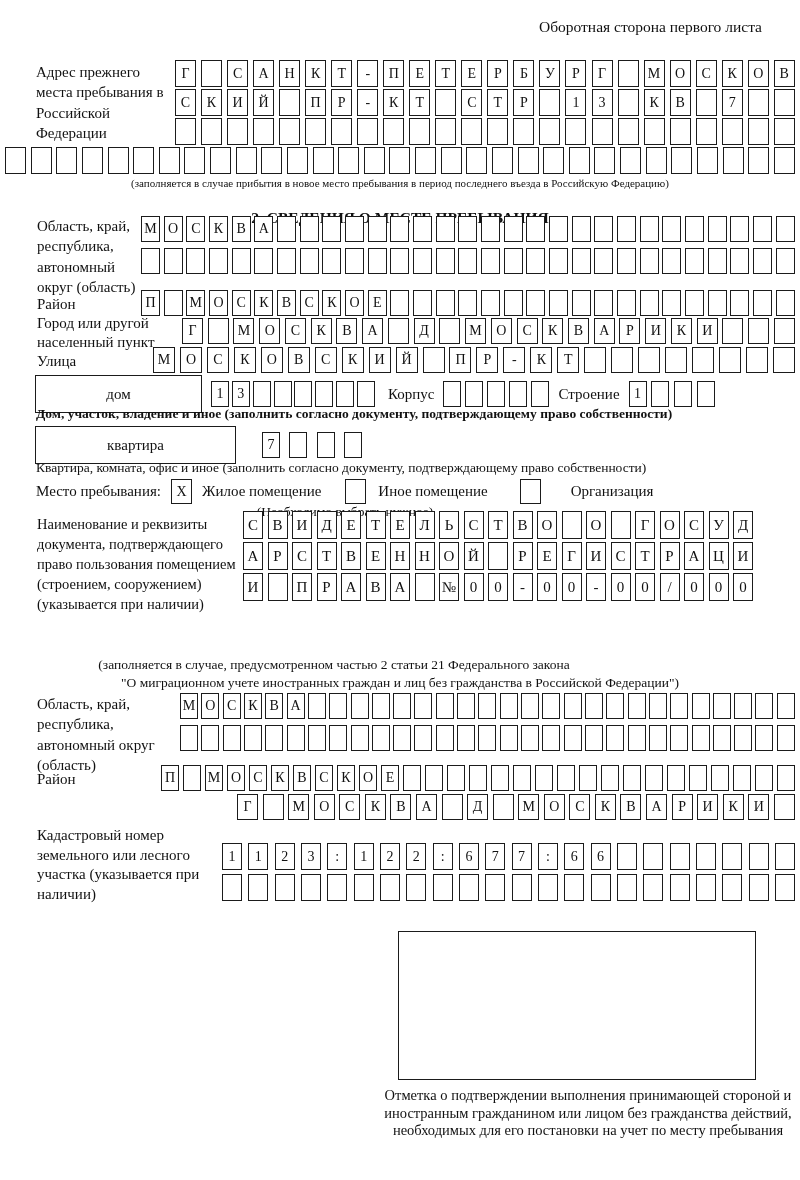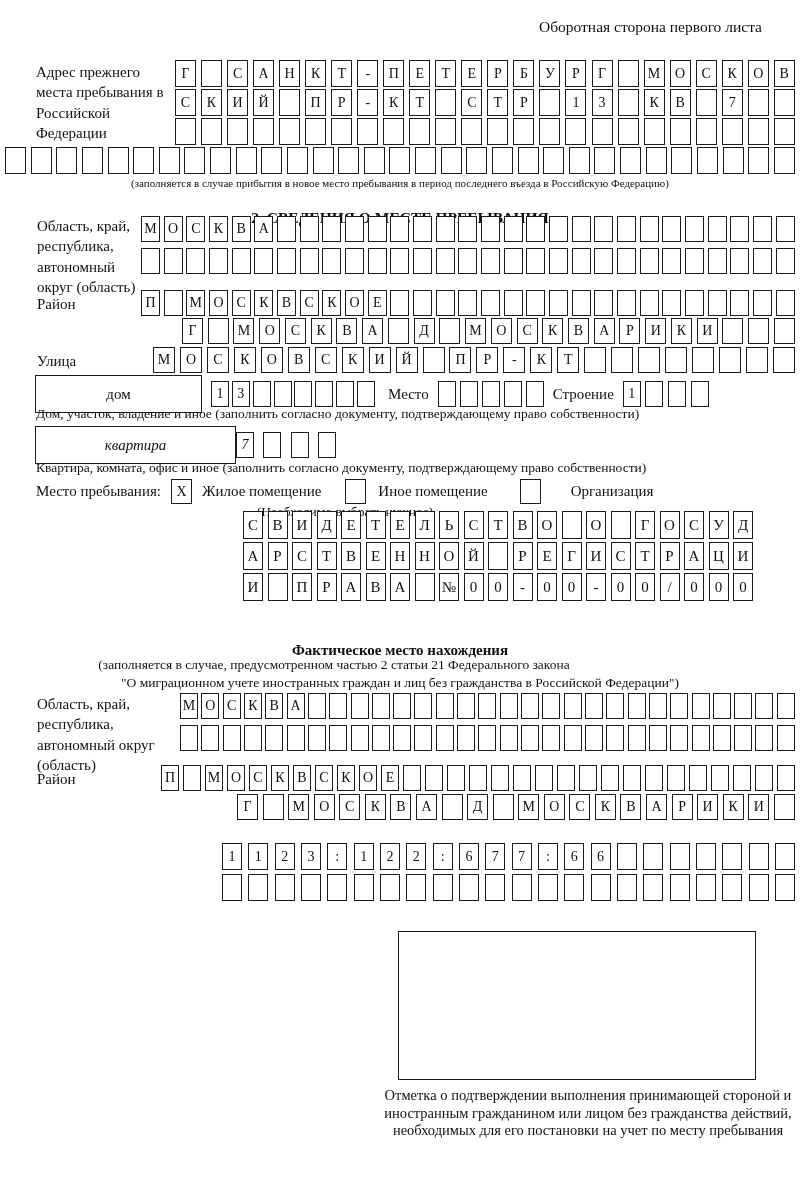--- a/index.html
+++ b/index.html
@@ -264,6 +264,7 @@
       <div class="cell"></div>
     </div>
 
+  <div class="abs flabel" style="left:37px; top:314px; width:150px; line-height:1.25;">Город или другой населенный пункт</div>
   <div class="abs cells c-city" style="left:182px; top:318px; width:613px;">
       <div class="cell">Г</div>
       <div class="cell"></div>

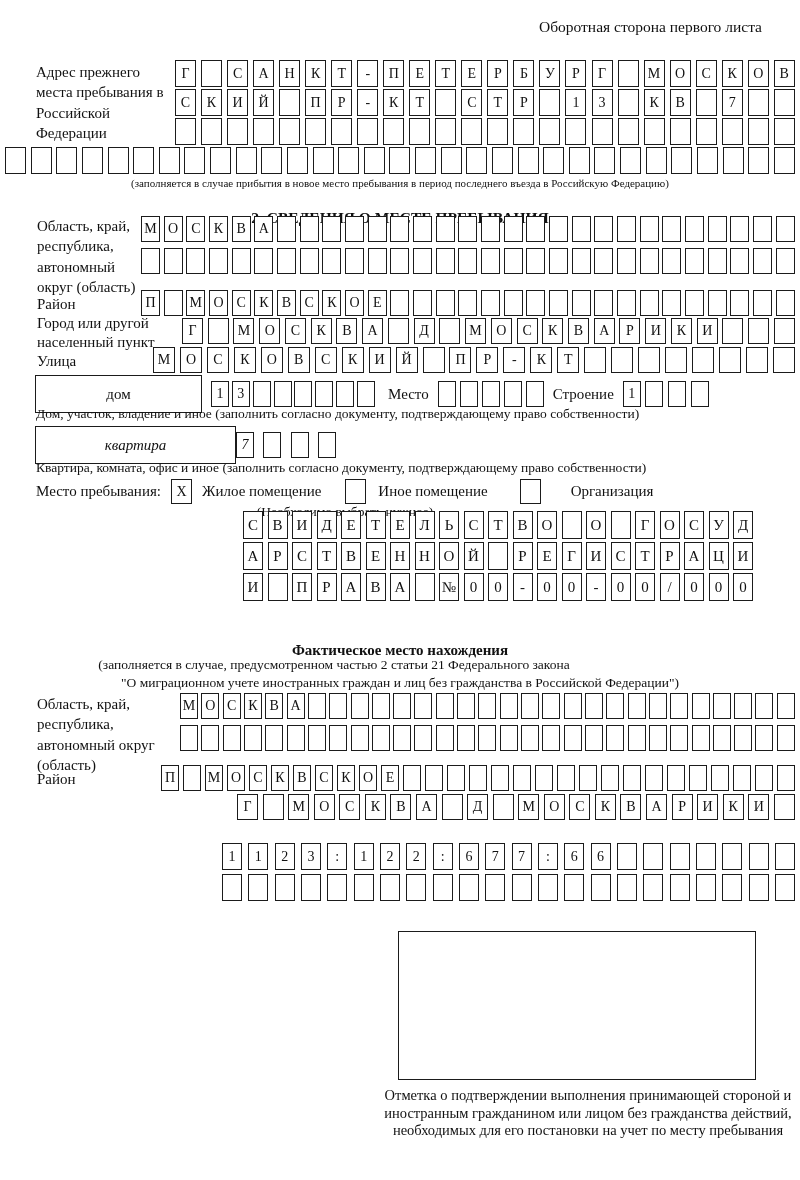--- a/index.html
+++ b/index.html
@@ -332,7 +332,7 @@
         <div class="cell"></div>
         <div class="cell"></div>
       </div>
-    <div class="inlbl" style="margin-left:4px;">Место</div>
+    <div class="inlbl" style="margin-left:4px;">Корпус</div>
     <div class="cells c-sm" style="width:106px;">
         <div class="cell"></div>
         <div class="cell"></div>

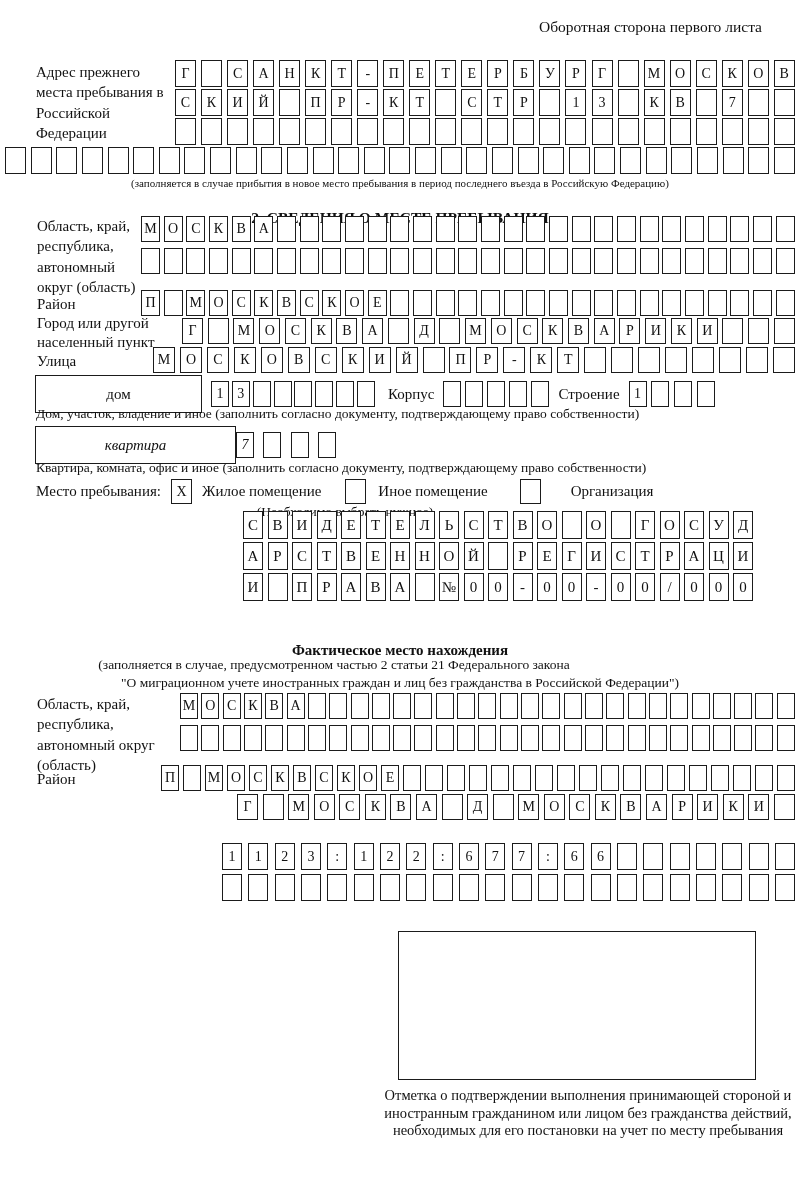--- a/index.html
+++ b/index.html
@@ -348,7 +348,7 @@
         <div class="cell"></div>
       </div>
   </div>
-  <div class="abs note135" style="left:36px; top:406px;">Дом, участок, владение и иное (заполнить согласно документу, подтверждающему право собственности)</div>
+  <div class="abs note135" style="left:36px; top:406px;font-weight:bold;">Дом, участок, владение и иное (заполнить согласно документу, подтверждающему право собственности)</div>
 
   <div class="abs inline-row" style="left:35px; top:426px; gap:0;font-style:italic;">
     <div class="bigbox" style="width:201px;">квартира</div>

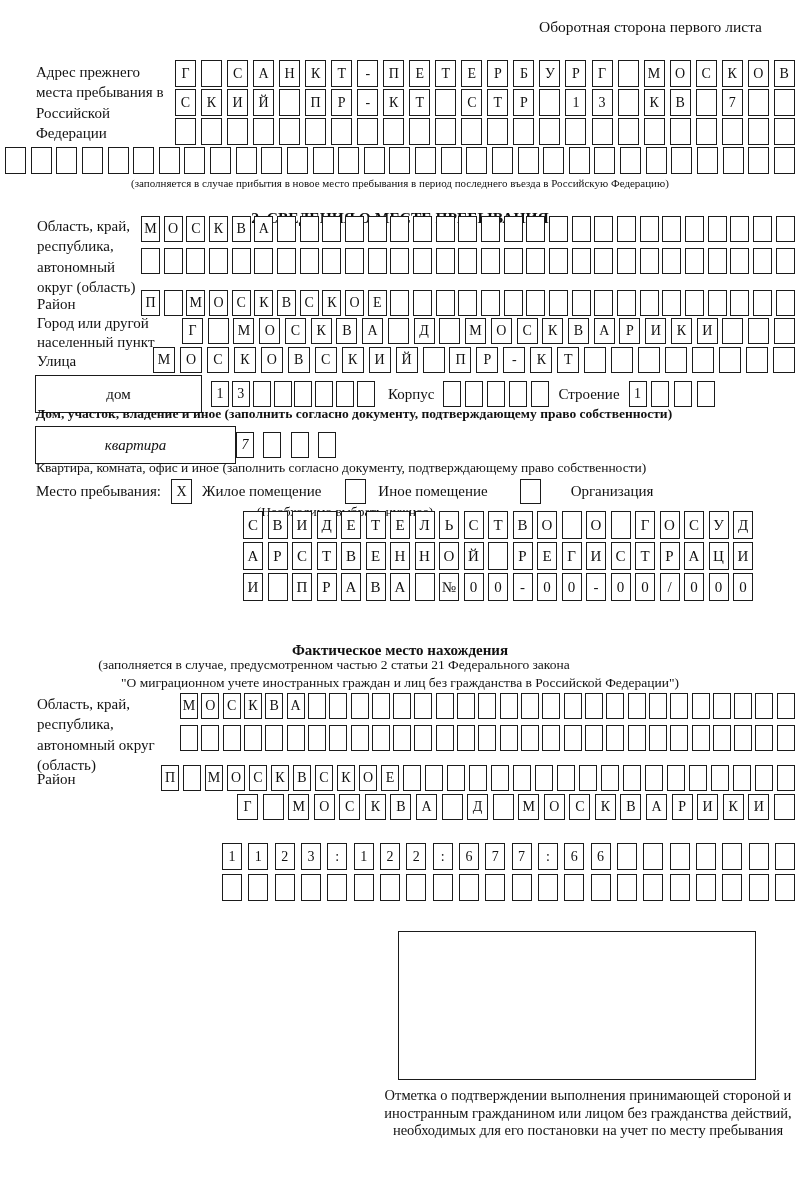--- a/index.html
+++ b/index.html
@@ -350,7 +350,7 @@
   </div>
   <div class="abs note135" style="left:36px; top:406px;font-weight:bold;">Дом, участок, владение и иное (заполнить согласно документу, подтверждающему право собственности)</div>
 
-  <div class="abs inline-row" style="left:35px; top:426px; gap:0;font-style:italic;">
+  <div class="abs inline-row" style="left:35px; top:426px; gap:26px;">
     <div class="bigbox" style="width:201px;">квартира</div>
     <div class="cells c-sm" style="width:100px;">
         <div class="cell">7</div>

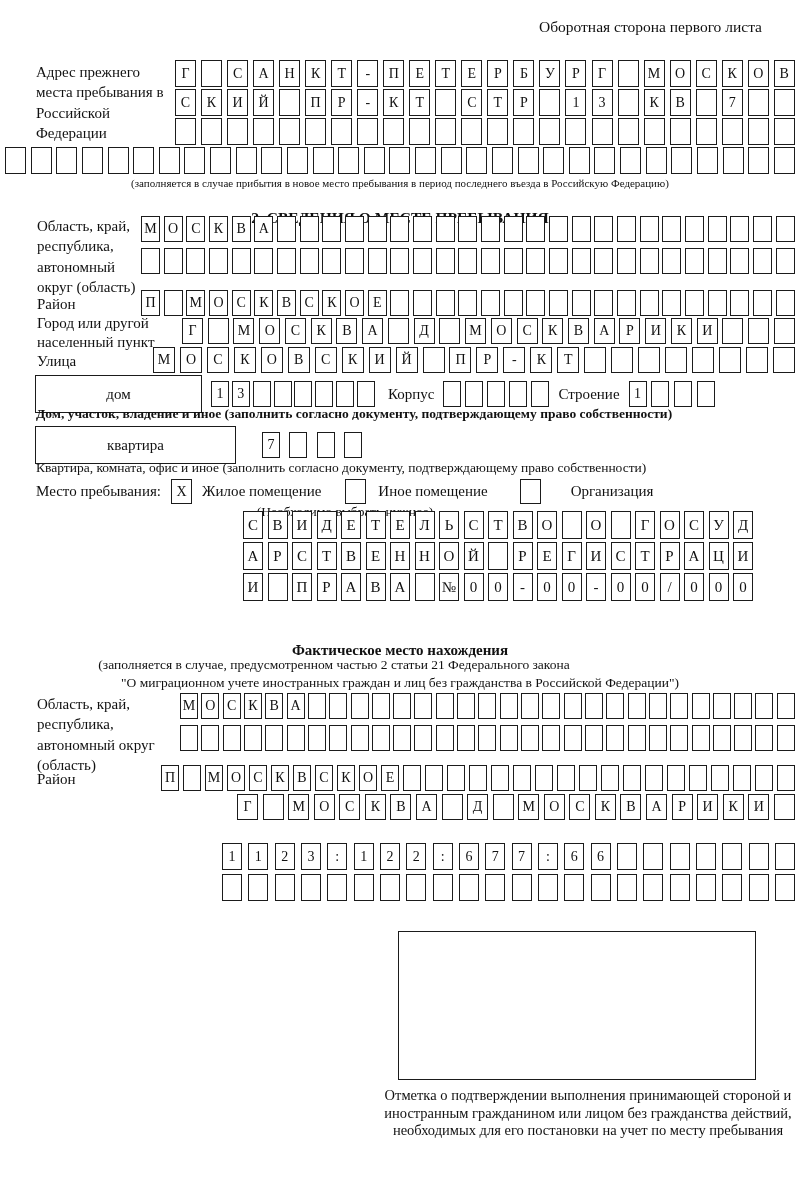--- a/index.html
+++ b/index.html
@@ -372,6 +372,7 @@
   <div class="abs note135" style="left:36px; top:460px;">Квартира, комната, офис и иное (заполнить согласно документу, подтверждающему право собственности)</div>
   <div class="abs note135 t-center" style="left:165px; top:504px; width:360px;">(Необходимо выбрать нужное)</div>
 
+  <div class="abs" style="left:37px; top:514px; width:206px; font-size:14.5px; line-height:1.38;">Наименование и реквизиты документа, подтверждающего право пользования помещением (строением, сооружением) (указывается при наличии)</div>
   <div class="abs cells c-doc" style="left:243px; top:511px; width:510px;">
       <div class="cell">С</div>
       <div class="cell">В</div>

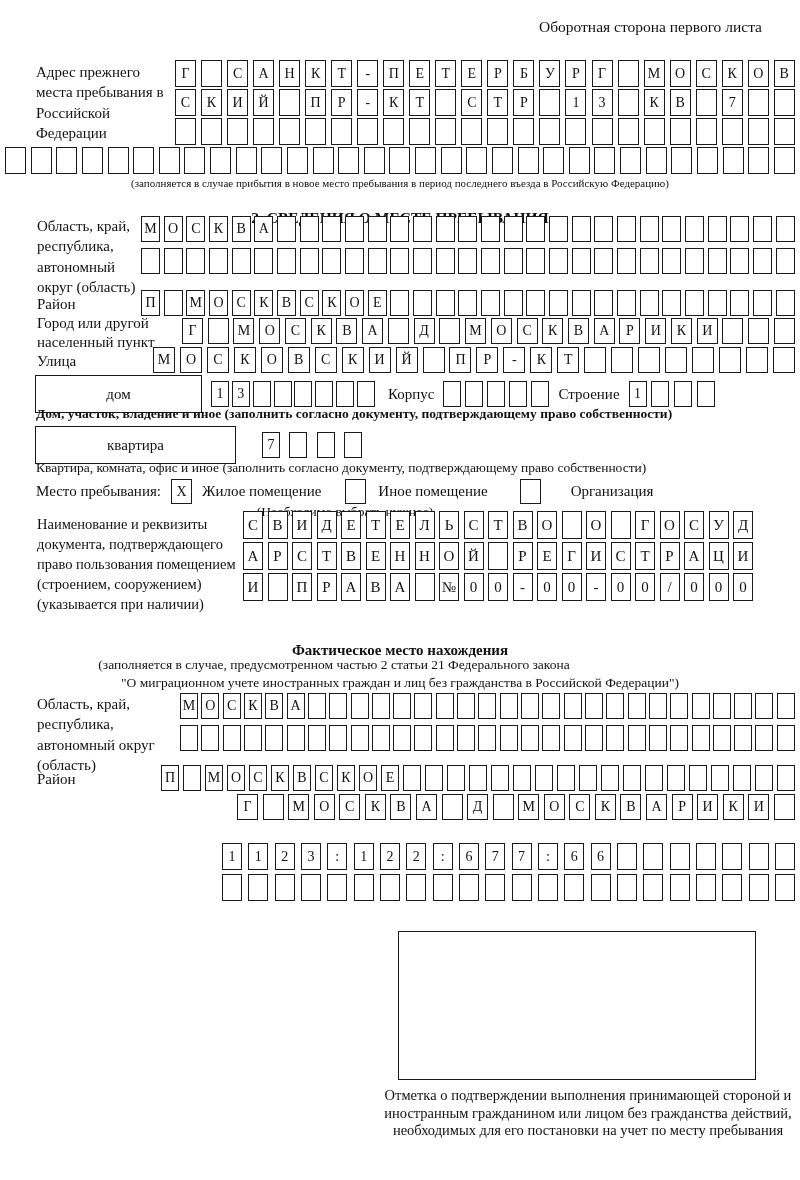--- a/index.html
+++ b/index.html
@@ -443,7 +443,6 @@
       <div class="cell">0</div>
     </div>
 
-  <div class="abs h-center" style="top:631px; font-size:15px;">Фактическое место нахождения</div>
   <div class="abs note135 t-center" style="left:0; top:657px; width:668px;">(заполняется в случае, предусмотренном частью 2 статьи 21 Федерального закона</div>
   <div class="abs note135 t-center" style="left:0; top:675px; width:800px;">"О миграционном учете иностранных граждан и лиц без гражданства в Российской Федерации")</div>
 

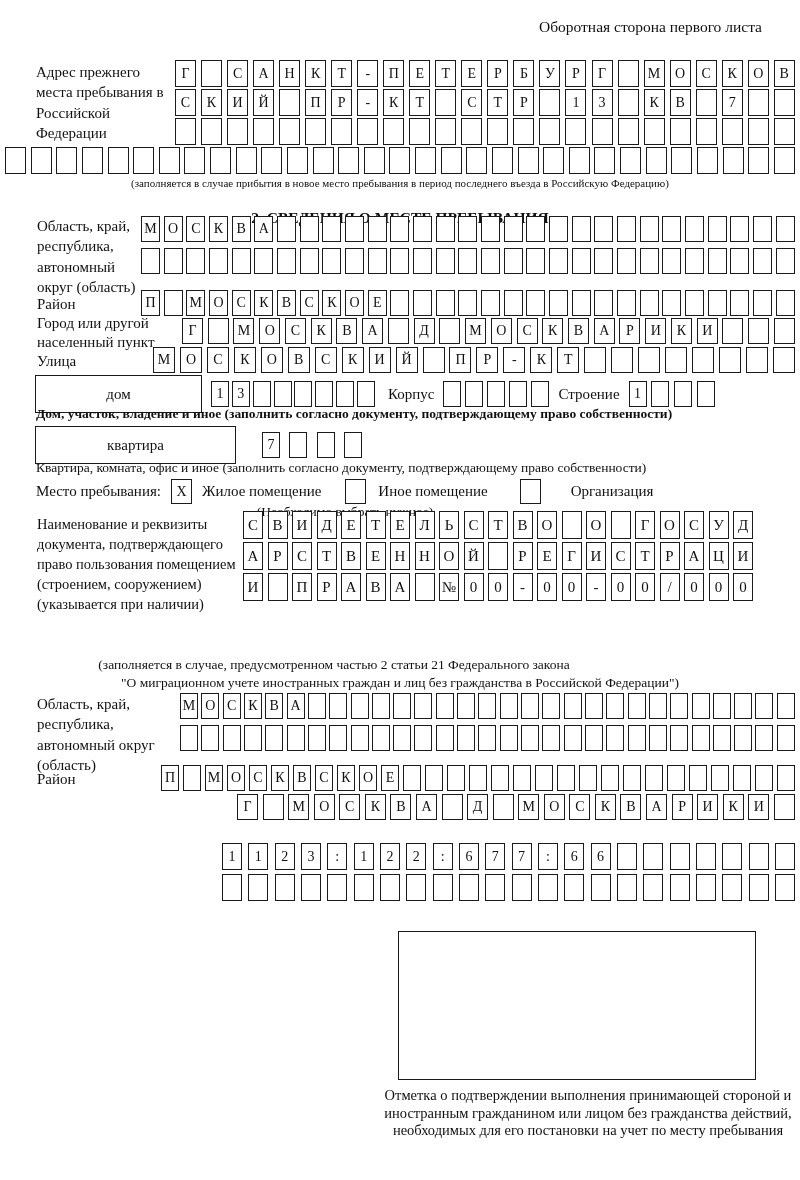--- a/index.html
+++ b/index.html
@@ -568,6 +568,7 @@
       <div class="cell"></div>
     </div>
 
+  <div class="abs flabel" style="left:37px; top:826px; width:172px; line-height:1.3;">Кадастровый номер земельного или лесного участка (указывается при наличии)</div>
   <div class="abs cells c-cad" style="left:222px; top:843px; width:573px;">
       <div class="cell">1</div>
       <div class="cell">1</div>

